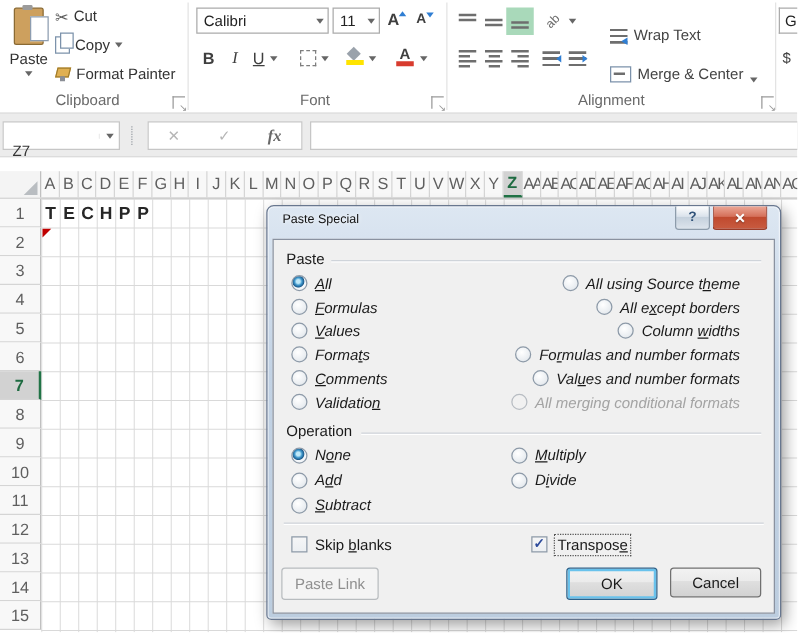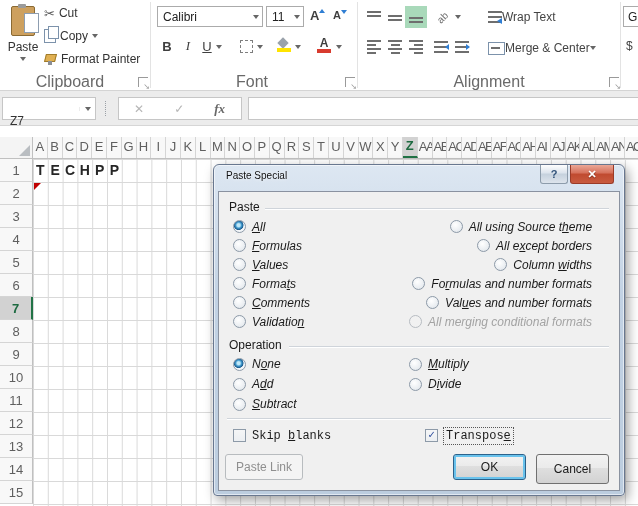--- a/index.html
+++ b/index.html
@@ -70,7 +70,7 @@
   .merge-ico{position:relative;width:15px;height:11px;border:1px solid #7c92ab;background:#fff;}
   .merge-ico::after{content:"";position:absolute;left:2px;top:4px;width:9px;height:2px;background:#6e6e6e;}
   .rlbl{font-size:12px;color:#444;white-space:nowrap;}
-  .rcmd{position:absolute;display:flex;align-items:center;}
+  .rcmd{position:absolute;display:flex;align-items:flex-end;gap:5px;margin-top:11px;}
 
   
   .numbox{position:absolute;left:623px;top:6px;width:20px;height:21px;border:1px solid #ababab;border-right:none;background:#fff;font-size:12px;color:#222;padding-left:4px;line-height:20px;box-sizing:border-box;}

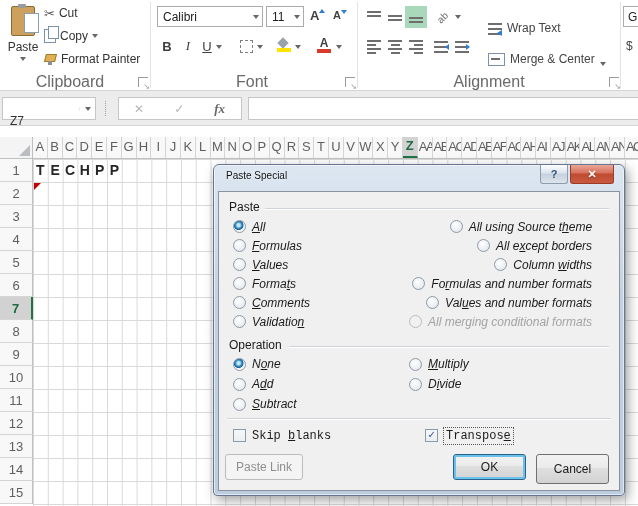--- a/index.html
+++ b/index.html
@@ -9,7 +9,7 @@
   
   .ribbon{position:absolute;left:0;top:0;width:638px;height:90px;background:#fff;border-bottom:1px solid #d4d4d4;}
   .vsep{position:absolute;top:2px;height:86px;width:1px;background:#e3e3e3;}
-  .glabel{position:absolute;top:73px;font-size:16px;color:#696969;text-align:center;}
+  .glabel{position:absolute;top:73px;font-size:12px;color:#696969;text-align:center;}
   .launcher{position:absolute;width:9px;height:9px;border-top:1px solid #9a9a9a;border-left:1px solid #9a9a9a;}
   .launcher::after{content:"↘";position:absolute;right:-2px;bottom:-4px;font-size:8px;color:#9a9a9a;}
   .caret{display:inline-block;width:0;height:0;border-left:3px solid transparent;border-right:3px solid transparent;border-top:4px solid #666;}

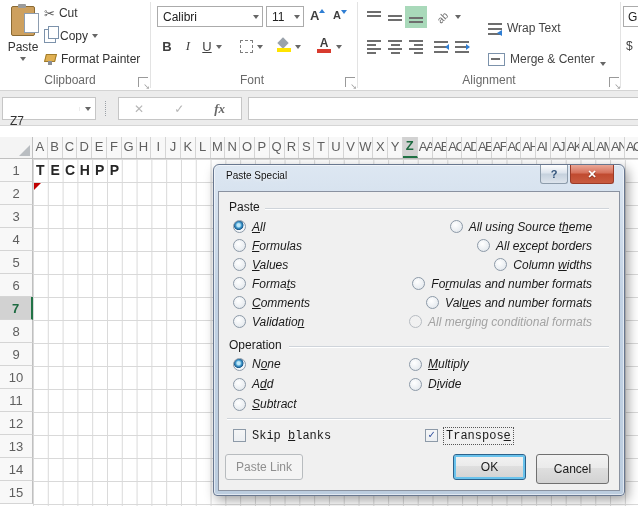--- a/index.html
+++ b/index.html
@@ -137,7 +137,7 @@
   .olbl{font-size:12px;color:#1a1a1a;}
   .olbl.dis{color:#a3a3a3;}
   .olbl.focus{outline:1px dotted #555;padding:1px 2px;}
-  .chkrow{position:absolute;left:0;right:8px;top:234px;height:20px;font-family:Liberation Mono, monospace;}
+  .chkrow{position:absolute;left:0;right:8px;top:234px;height:20px;}
   .chkrow .opt{position:absolute;top:0;}
   .chkrow .opt:nth-child(1){left:14px;}
   .chkrow .opt:nth-child(2){left:206px;}

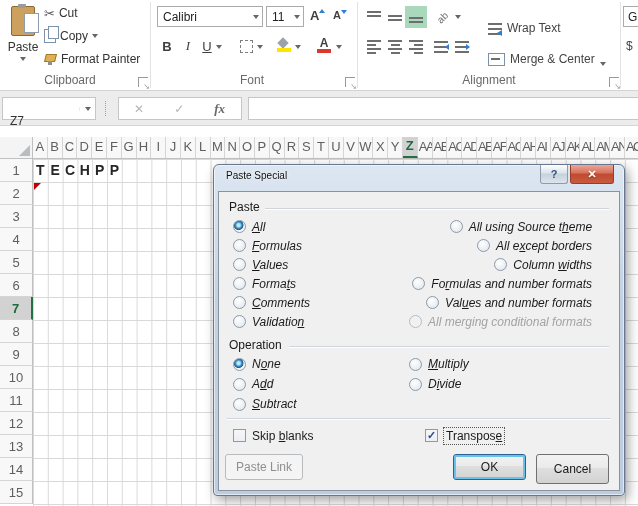--- a/index.html
+++ b/index.html
@@ -146,7 +146,7 @@
         font-size:12px;color:#1a1a1a;display:flex;align-items:center;justify-content:center;}
   .btn-pastelink{left:6px;top:262px;width:78px;height:26px;color:#8f8f8f;border-color:#b8bcbf;background:#f4f4f4;}
   .btn-ok{left:234px;top:262px;width:73px;height:26px;border-color:#2c628b;box-shadow:inset 0 0 0 2px #69c2ec;}
-  .btn-cancel{left:317px;top:262px;width:73px;height:30px;}
+  .btn-cancel{left:317px;top:262px;width:73px;height:24px;}
   u{text-decoration:underline;}
 </style>
 </head>

